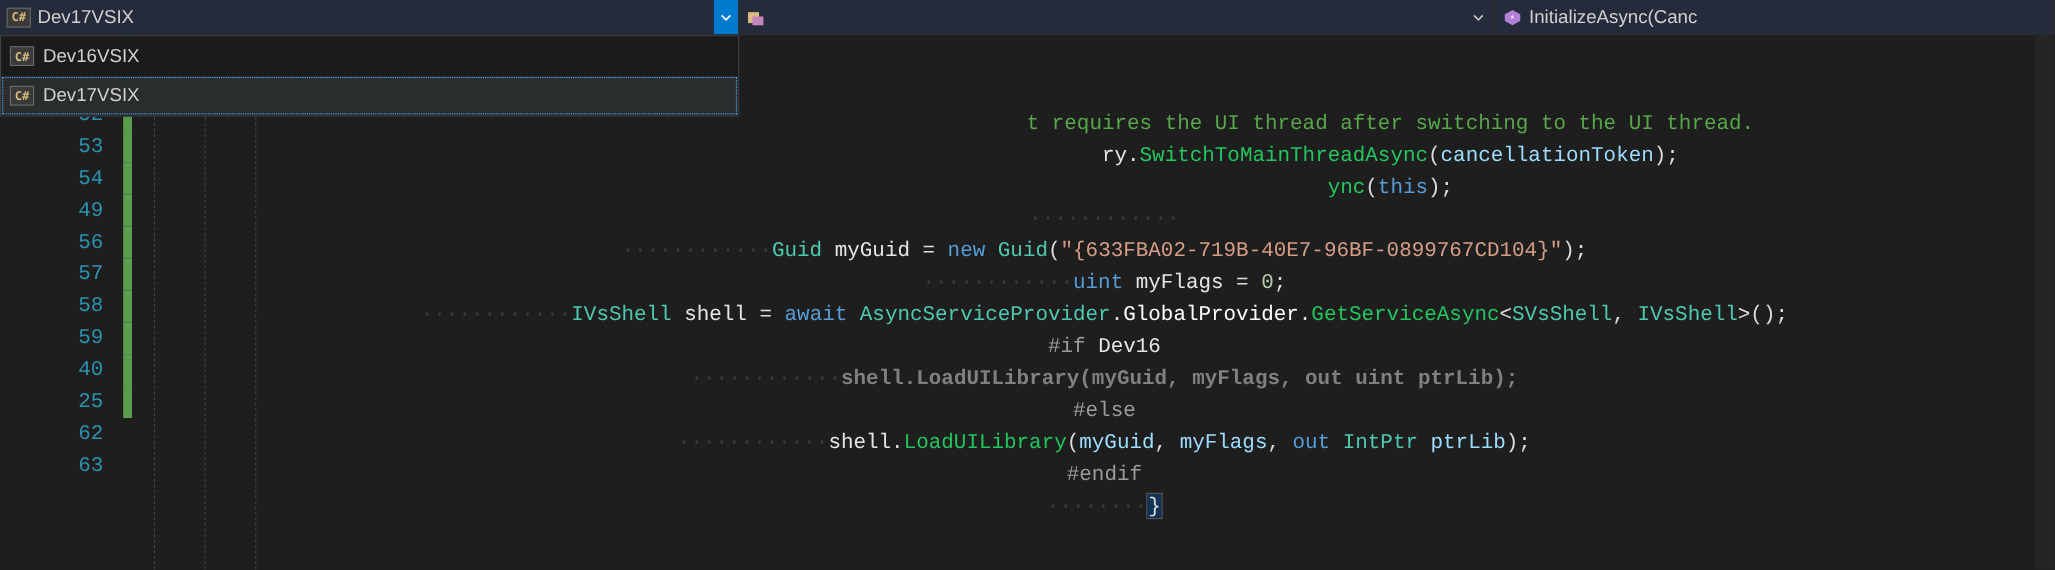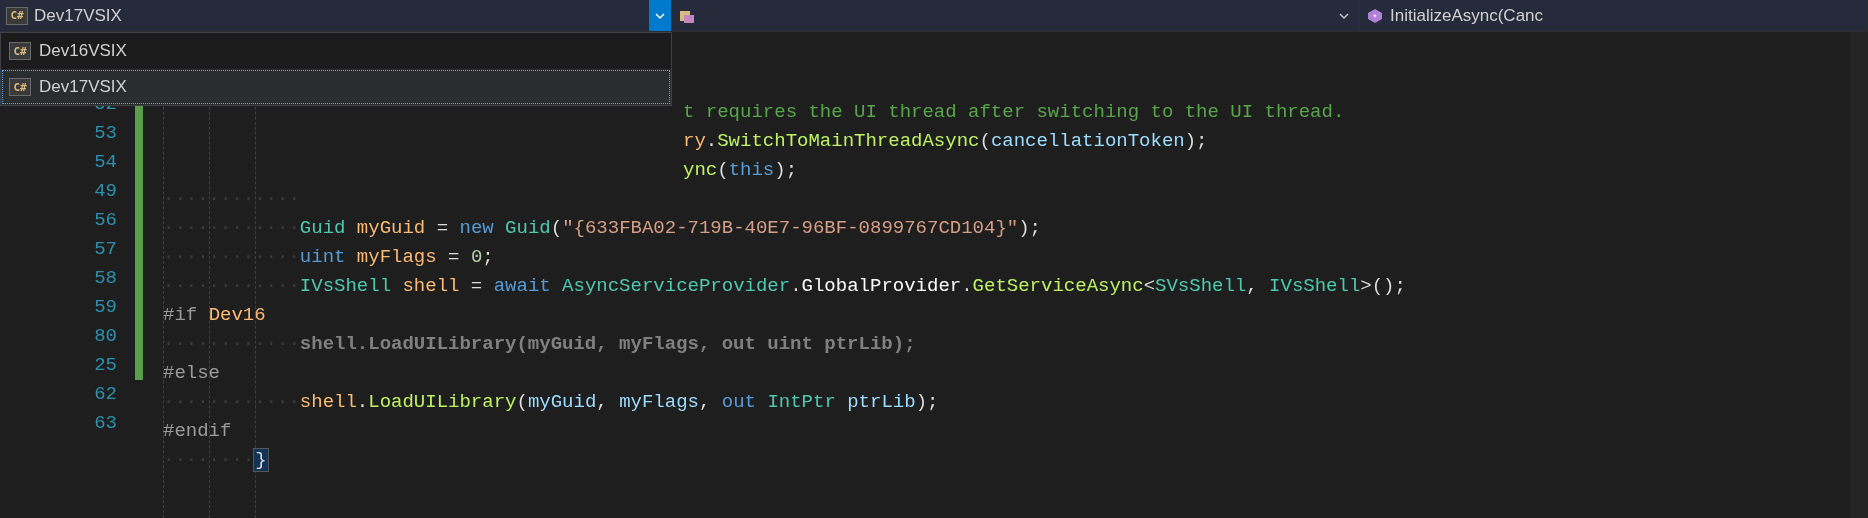--- a/index.html
+++ b/index.html
@@ -137,6 +137,7 @@
     height: 29px;
     line-height: 29px;
     position: relative;
+    text-align: center;
   }
   .guides {
     position: absolute;

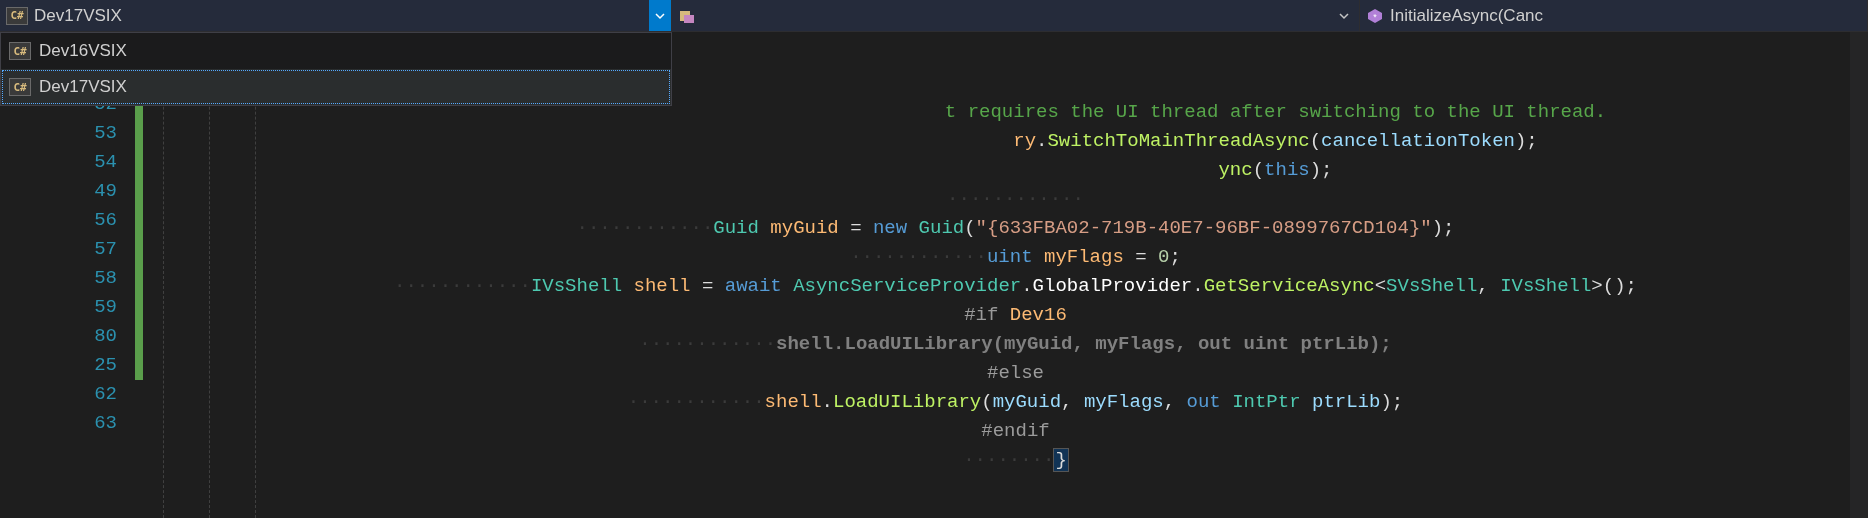--- a/index.html
+++ b/index.html
@@ -106,7 +106,7 @@
     background: #1e1e1e;
   }
   .gutter {
-    width: 135px;
+    width: 112px;
     background: #1e1e1e;
     color: #2b91af;
     text-align: right;

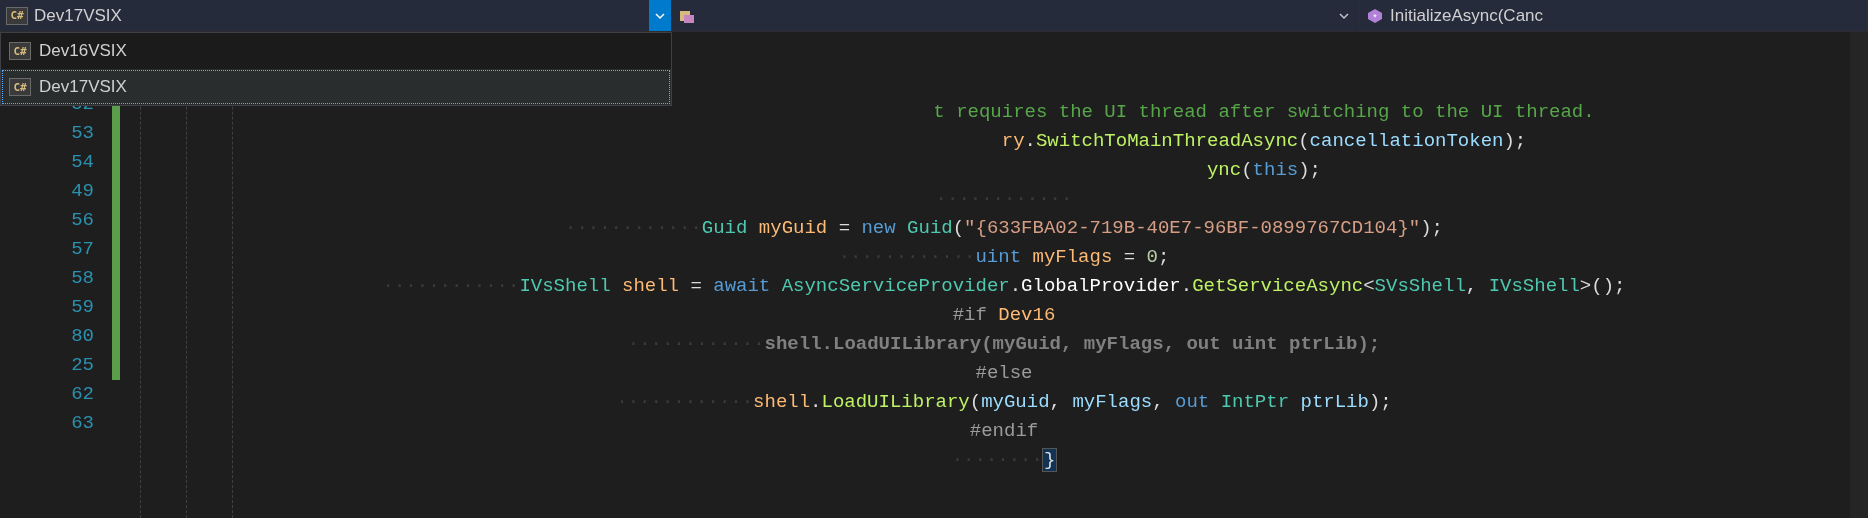--- a/index.html
+++ b/index.html
@@ -157,7 +157,7 @@
   .c-string    { color: #d69d85; }
   .c-number    { color: #b5cea8; }
   .c-method    { color: #bef264; }
-  .c-ident     { color: #fdba74; }
+  .c-ident     { color: #e5e5e5; }
   .c-param     { color: #9cdcfe; }
   .c-pp        { color: #9b9b9b; }
   .c-inactive  { color: #808080; font-weight: bold; }

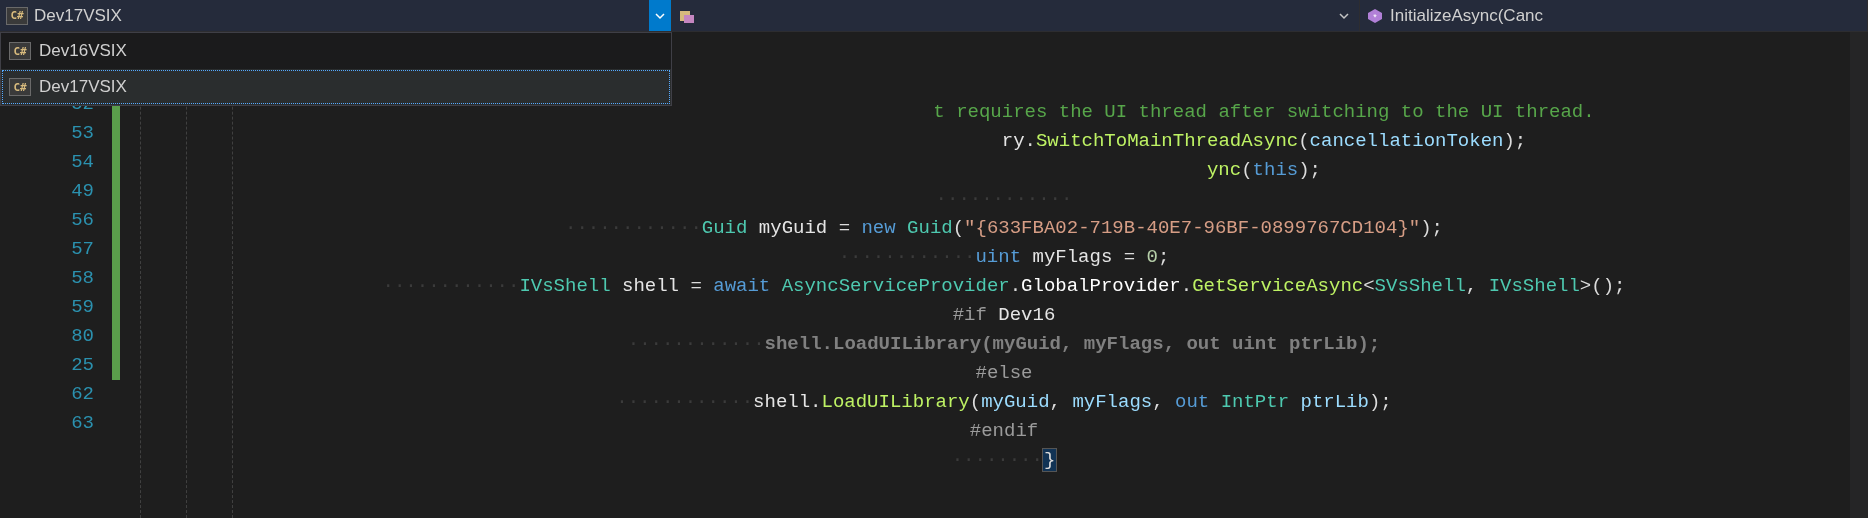--- a/index.html
+++ b/index.html
@@ -156,7 +156,7 @@
   .c-type      { color: #4ec9b0; }
   .c-string    { color: #d69d85; }
   .c-number    { color: #b5cea8; }
-  .c-method    { color: #bef264; }
+  .c-method    { color: #22c55e; }
   .c-ident     { color: #e5e5e5; }
   .c-param     { color: #9cdcfe; }
   .c-pp        { color: #9b9b9b; }

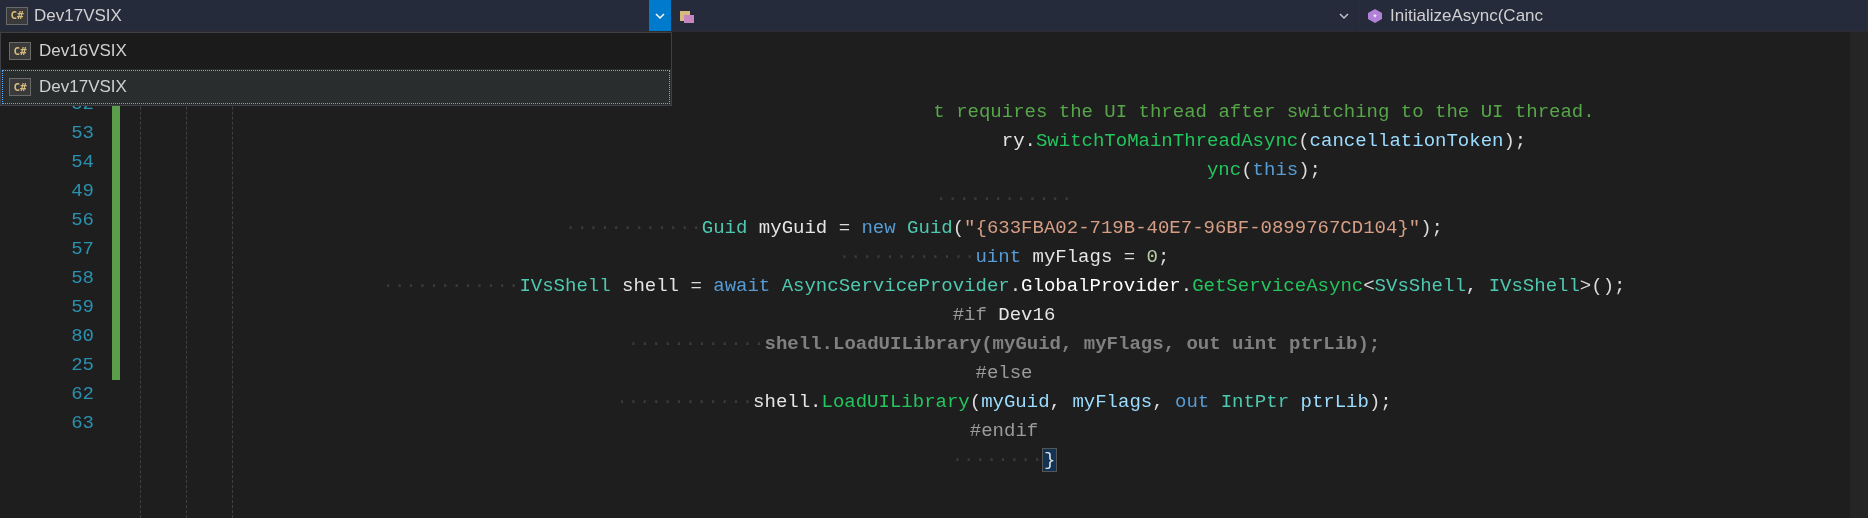--- a/index.html
+++ b/index.html
@@ -245,7 +245,7 @@
       <div class="num">57</div>
       <div class="num">58</div>
       <div class="num">59</div>
-      <div class="num">80</div>
+      <div class="num">40</div>
       <div class="num">25</div>
       <div class="num">62</div>
       <div class="num">63</div>

